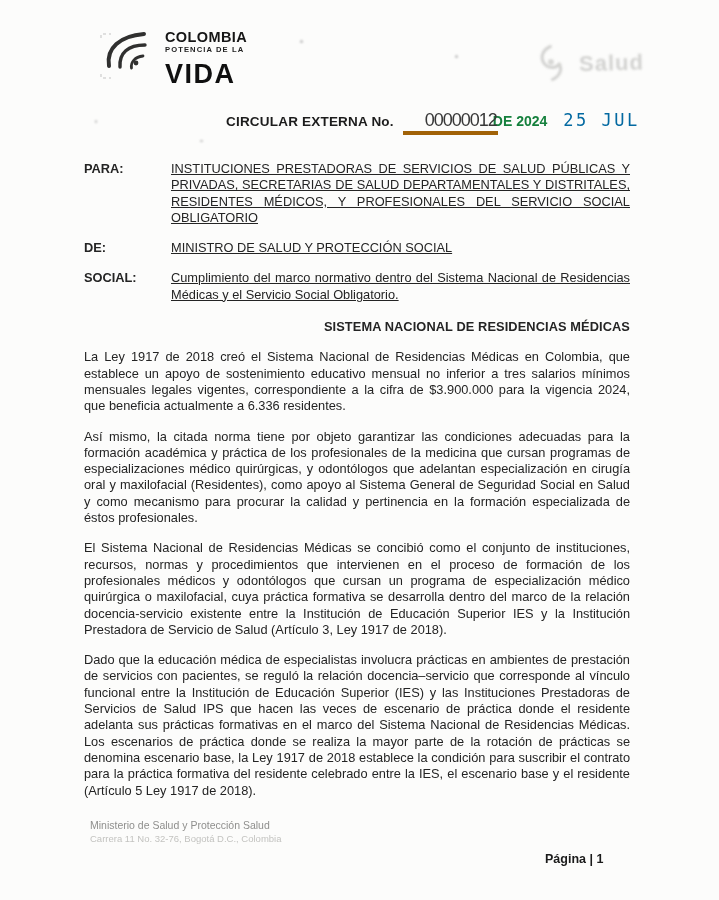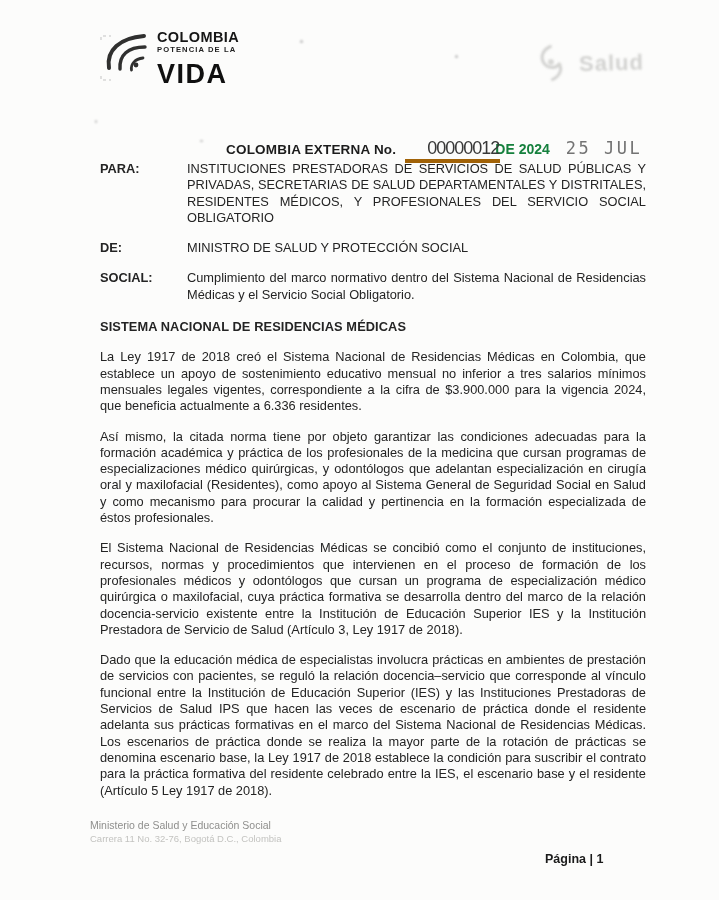--- a/index.html
+++ b/index.html
@@ -12,7 +12,7 @@
     overflow:hidden;
   }
   
-  .header-logo{position:absolute;left:98px;top:30px;display:flex;align-items:flex-end;gap:3px;}
+  .header-logo{position:absolute;left:98px;top:30px;display:flex;align-items:flex-start;gap:11px;}
   .logo-mark{flex:0 0 auto;opacity:.9;}
   .logo-text{line-height:1;}
   .logo-l1{font-weight:bold;font-size:14.5px;letter-spacing:.4px;color:#161616;}

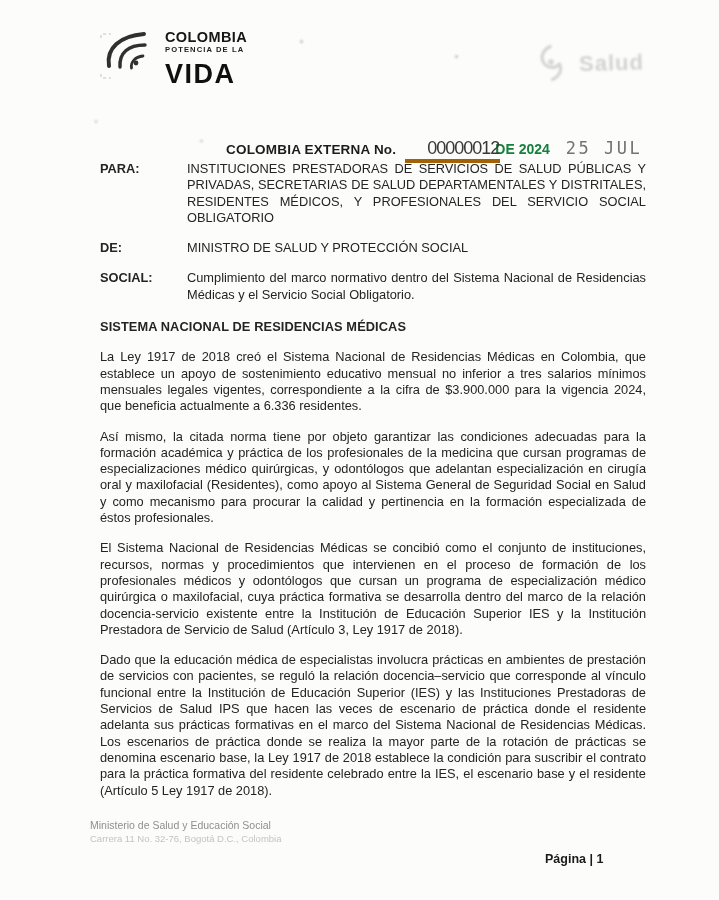--- a/index.html
+++ b/index.html
@@ -100,7 +100,7 @@
   </div>
 
   <div class="title-row">
-    <span class="title-prefix">COLOMBIA EXTERNA No.</span>
+    <span class="title-prefix">CIRCULAR EXTERNA No.</span>
     <span class="title-number">00000012</span>
     <span class="title-suffix">DE 2024</span>
     <span class="title-date">25 JUL</span>

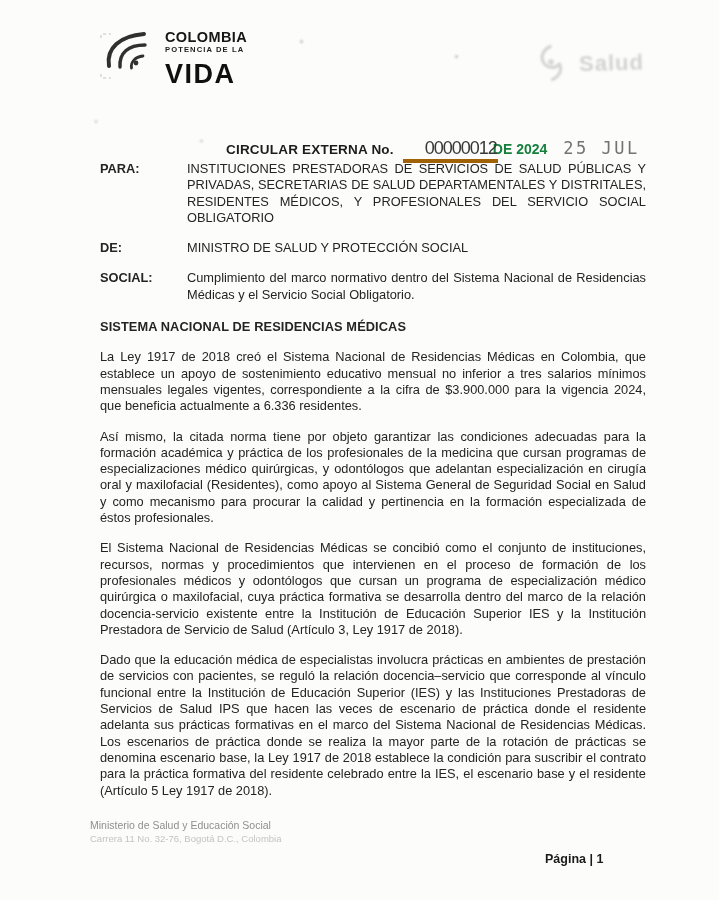--- a/index.html
+++ b/index.html
@@ -39,9 +39,8 @@
   .title-suffix{font-weight:bold;font-size:14px;color:#15803d;margin-left:-5px;}
   .title-date{
     font-family:"DejaVu Sans Mono", monospace;
-    font-size:17px;color:#737373;margin-left:16px;letter-spacing:2.5px;
+    font-size:17px;color:#0369a1;margin-left:16px;letter-spacing:2.5px;
     filter:blur(.2px);
-    margin-top:28px;
   }
   
   .doc-body{

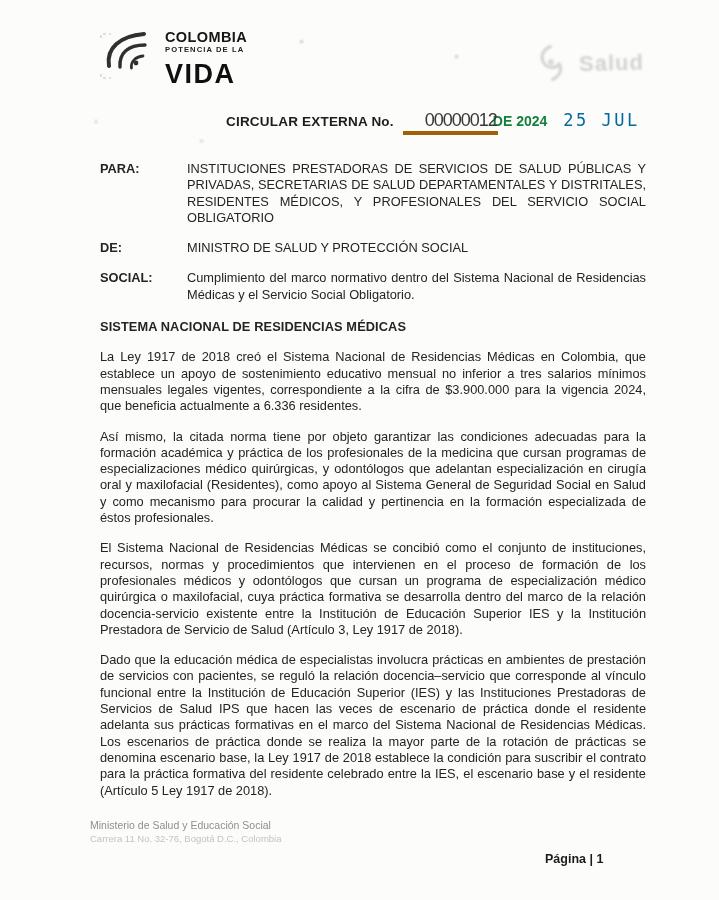--- a/index.html
+++ b/index.html
@@ -44,7 +44,7 @@
   }
   
   .doc-body{
-    position:absolute;left:100px;top:161px;width:546px;
+    position:absolute;left:84px;top:161px;width:546px;
     font-size:12.8px;line-height:16.3px;color:#242424;
     text-rendering:optimizeLegibility;
   }

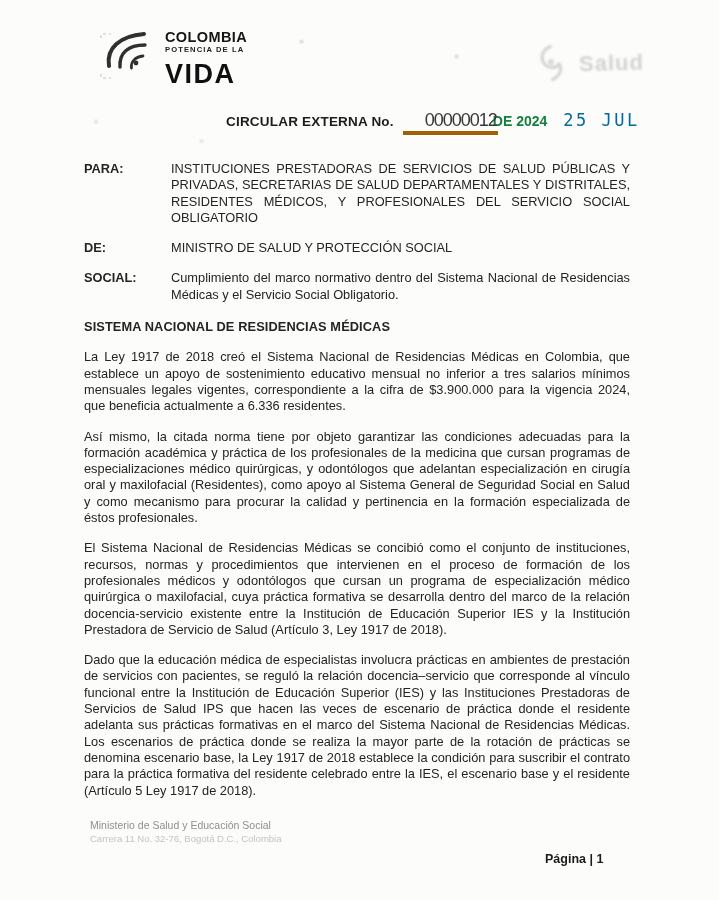--- a/index.html
+++ b/index.html
@@ -50,7 +50,7 @@
   }
   .meta-row{display:flex;margin:0 0 14px 0;}
   .meta-label{flex:0 0 87px;font-weight:bold;}
-  .meta-text{flex:1;text-align:justify;}
+  .meta-text{flex:1;text-align:justify;text-decoration:underline;}
   .section-heading{font-weight:bold;margin:16px 0 0 0;letter-spacing:.1px;}
   .para{margin:14px 0 0 0;text-align:justify;}
   

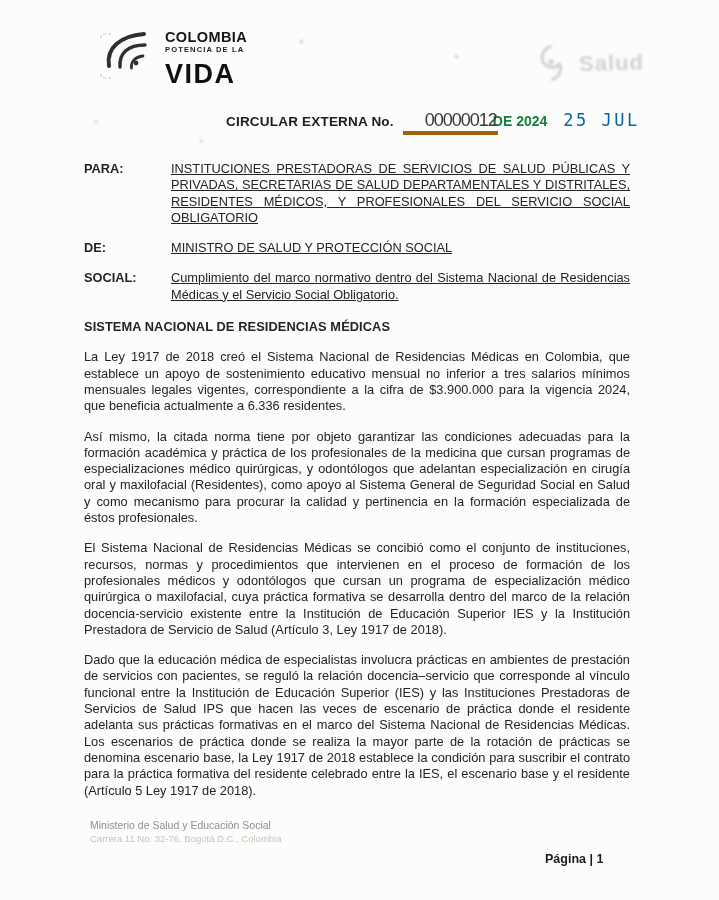--- a/index.html
+++ b/index.html
@@ -51,7 +51,7 @@
   .meta-row{display:flex;margin:0 0 14px 0;}
   .meta-label{flex:0 0 87px;font-weight:bold;}
   .meta-text{flex:1;text-align:justify;text-decoration:underline;}
-  .section-heading{font-weight:bold;margin:16px 0 0 0;letter-spacing:.1px;}
+  .section-heading{font-weight:bold;margin:16px 0 0 0;letter-spacing:.1px;text-align:right;}
   .para{margin:14px 0 0 0;text-align:justify;}
   
   .footer{position:absolute;left:90px;top:819px;width:430px;}

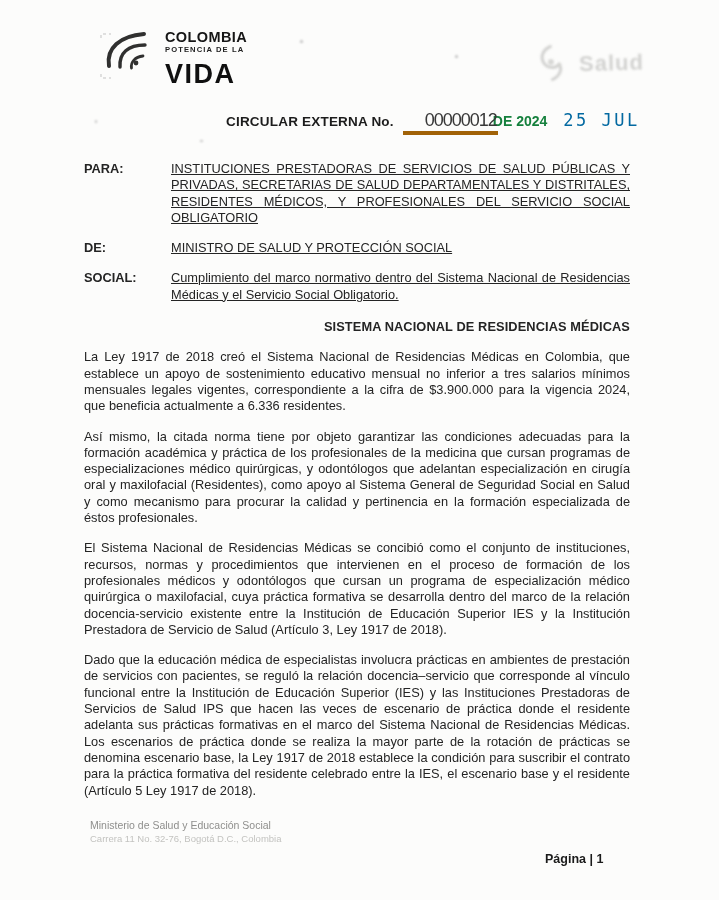--- a/index.html
+++ b/index.html
@@ -131,7 +131,7 @@
   </div>
 
   <div class="footer">
-    <div class="footer-org">Ministerio de Salud y Educación Social</div>
+    <div class="footer-org">Ministerio de Salud y Protección Salud</div>
     <div class="footer-faint">Carrera 11 No. 32-76, Bogotá D.C., Colombia</div>
   </div>
 

